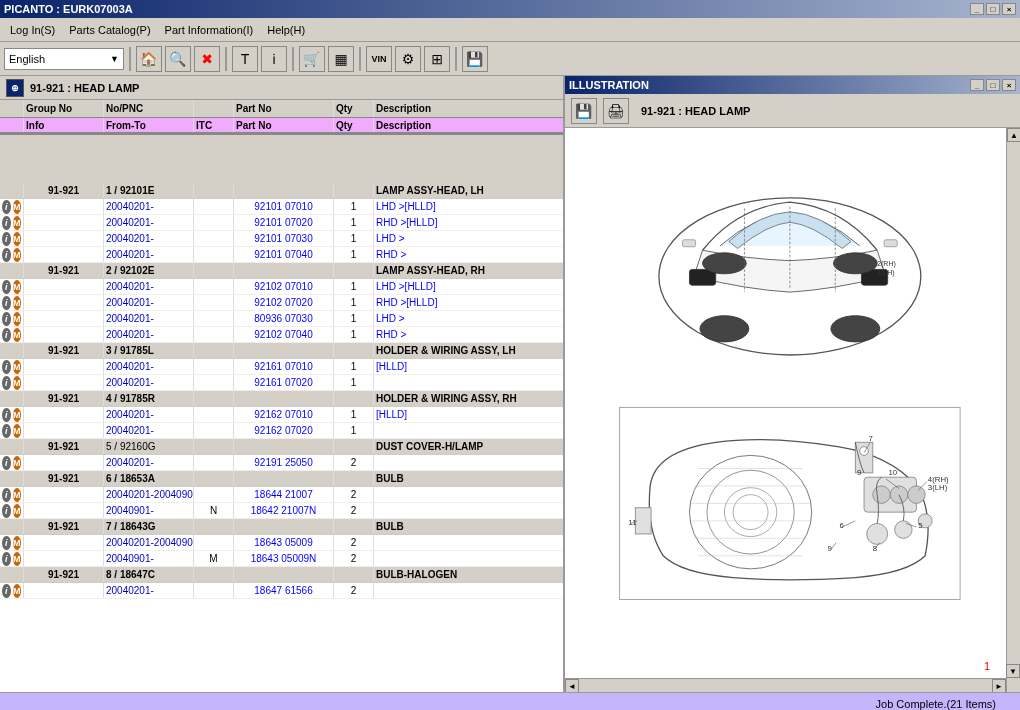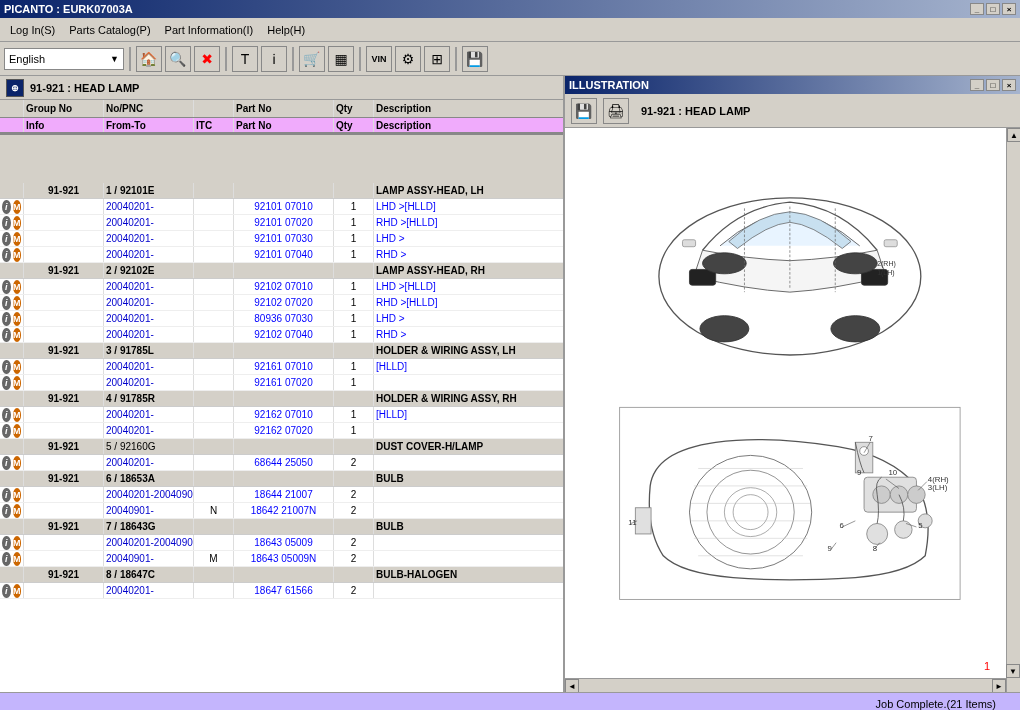--- a/index.html
+++ b/index.html
@@ -639,7 +639,7 @@
           </div>
         <div class="cell cell-center"></div>
         <div class="cell cell-center">
-            <span class="blue-text">68644 25050</span>
+            <span class="blue-text">92191 25050</span>
           </div>
         <div class="cell cell-center">2</div>
         <div class="cell">

